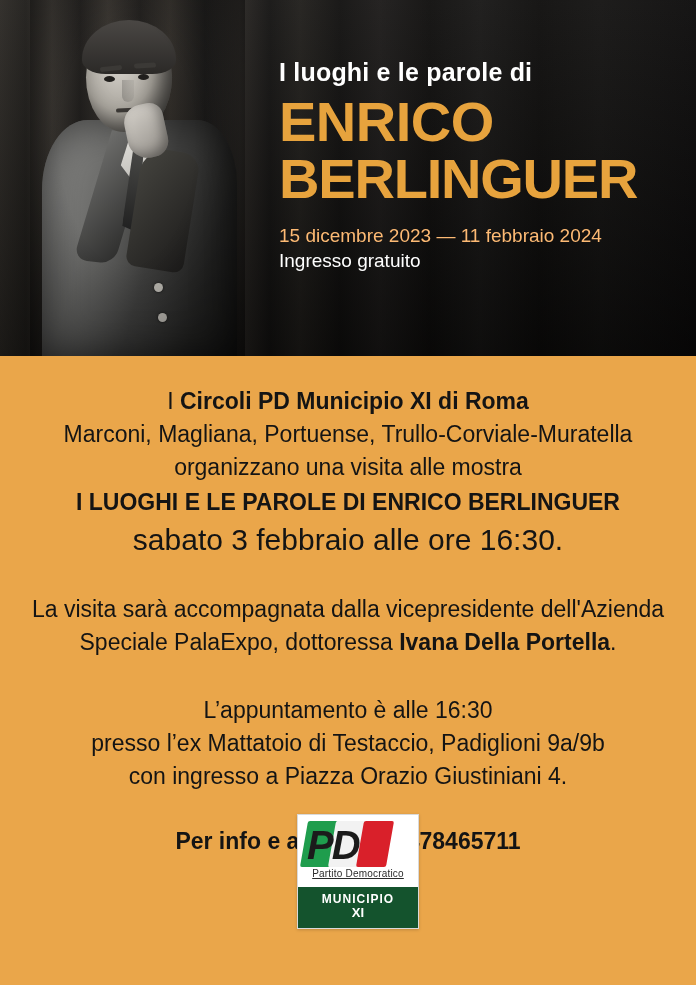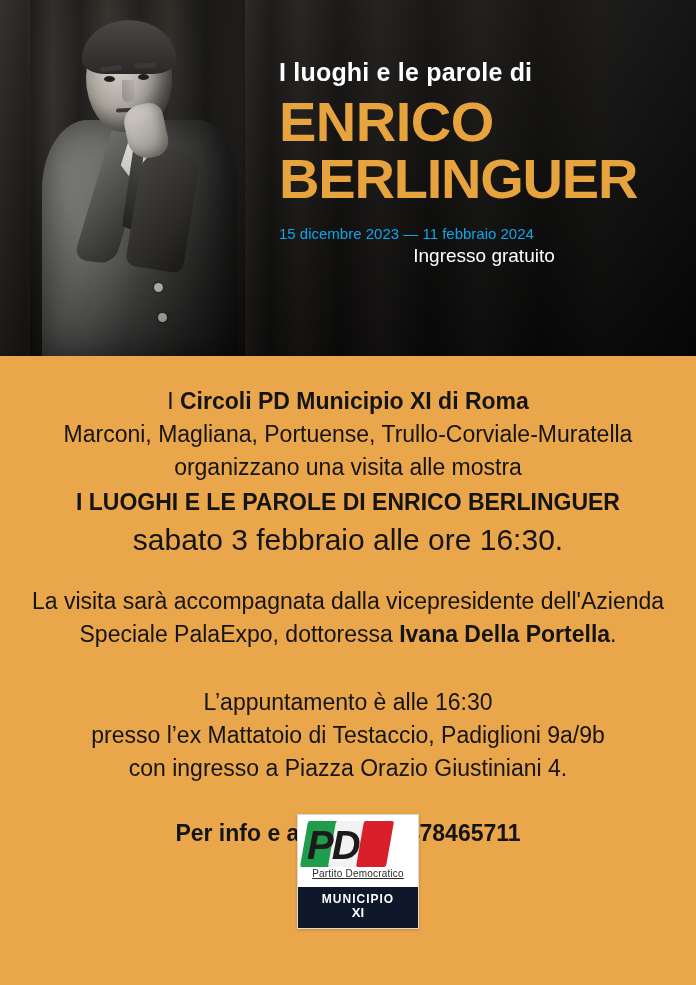--- a/index.html
+++ b/index.html
@@ -207,8 +207,8 @@
   }
   .name-line.second { letter-spacing: -1.2px; }
   .dates {
-    color: #0ea5e9;
-    font-size: 15px;
+    color: #fdba74;
+    font-size: 19px;
     margin: 18px 0 0 0;
     font-weight: 400;
   }

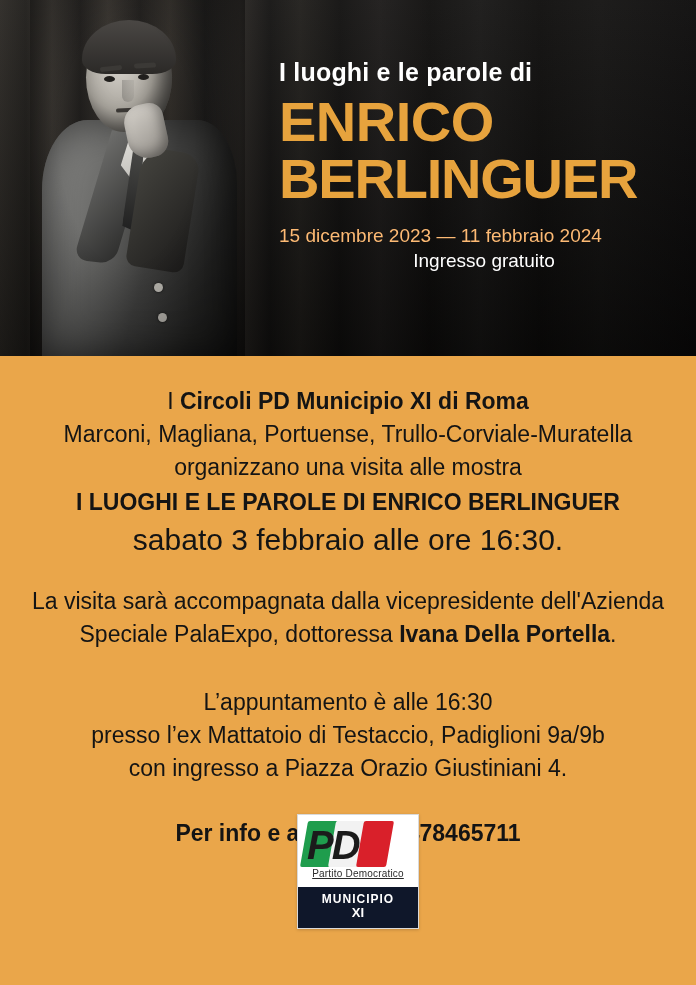--- a/index.html
+++ b/index.html
@@ -217,7 +217,6 @@
     font-size: 19px;
     margin: 3px 0 0 0;
     font-weight: 400;
-    text-align: center;
   }
 
   

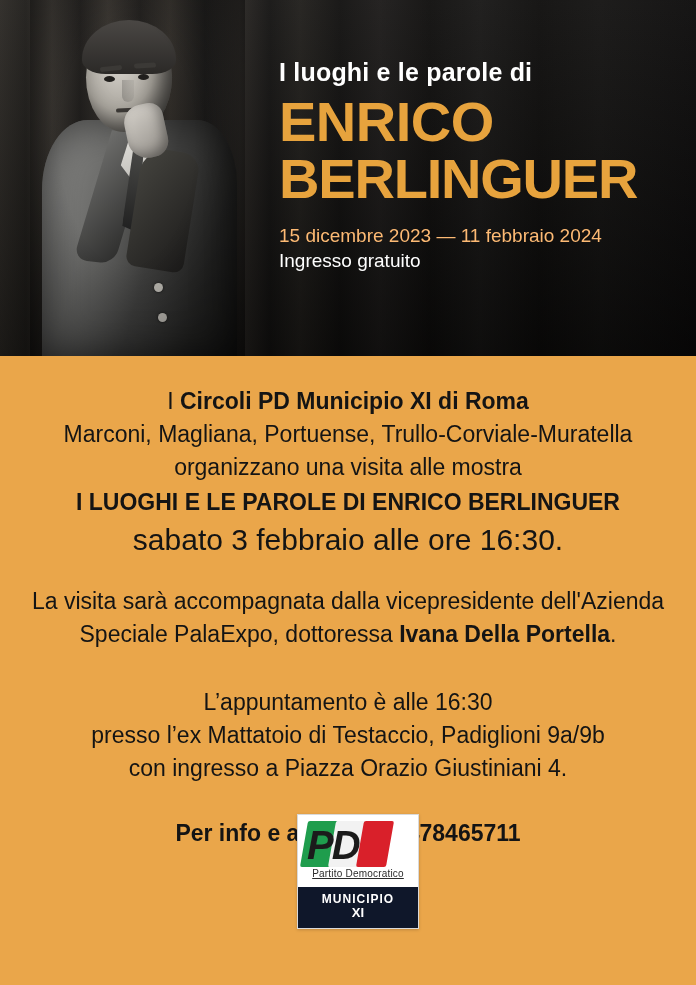--- a/index.html
+++ b/index.html
@@ -240,7 +240,7 @@
   .l4 { font-size: 23px; font-weight: 700; margin-top: 8px; }
   .l5 { font-size: 30px; margin-top: 7px; }
 
-  .para2 { margin-top: 28px; font-size: 23px; line-height: 1.45; }
+  .para2 { margin-top: 36px; font-size: 23px; line-height: 1.45; }
   .para2 b { font-weight: 700; }
   .para3 { margin-top: 34px; font-size: 23px; line-height: 1.45; }
   .info { margin-top: 34px; font-size: 23px; font-weight: 700; }

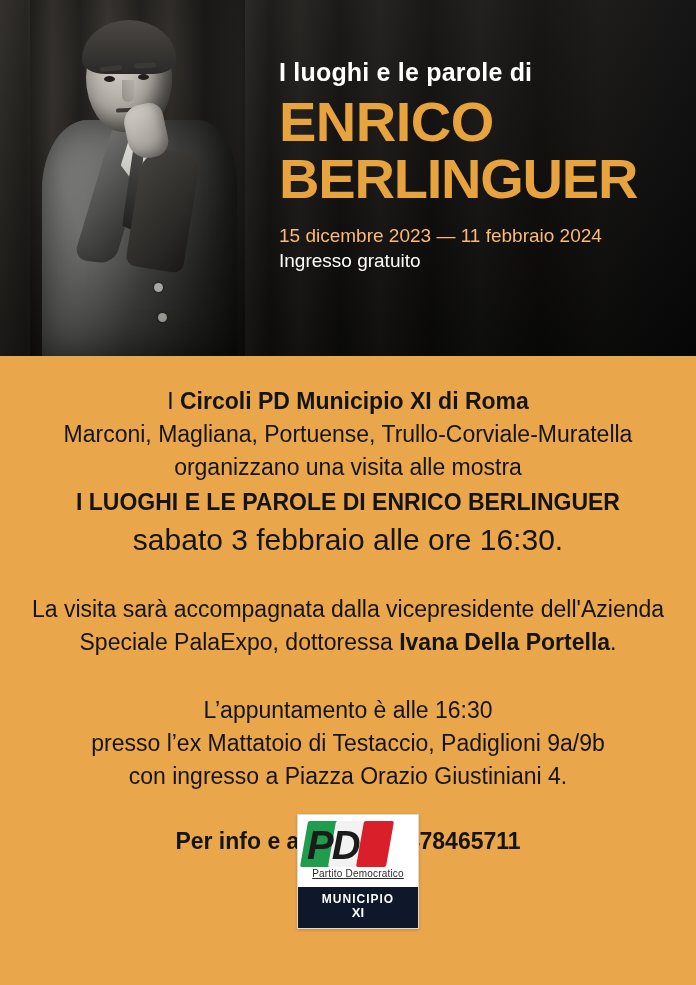--- a/index.html
+++ b/index.html
@@ -299,7 +299,7 @@
     text-decoration: underline;
   }
   .logo-bottom {
-    background: #0f172a;
+    background: #14532d;
     color: #ffffff;
     text-align: center;
     padding: 5px 0 7px 0;

